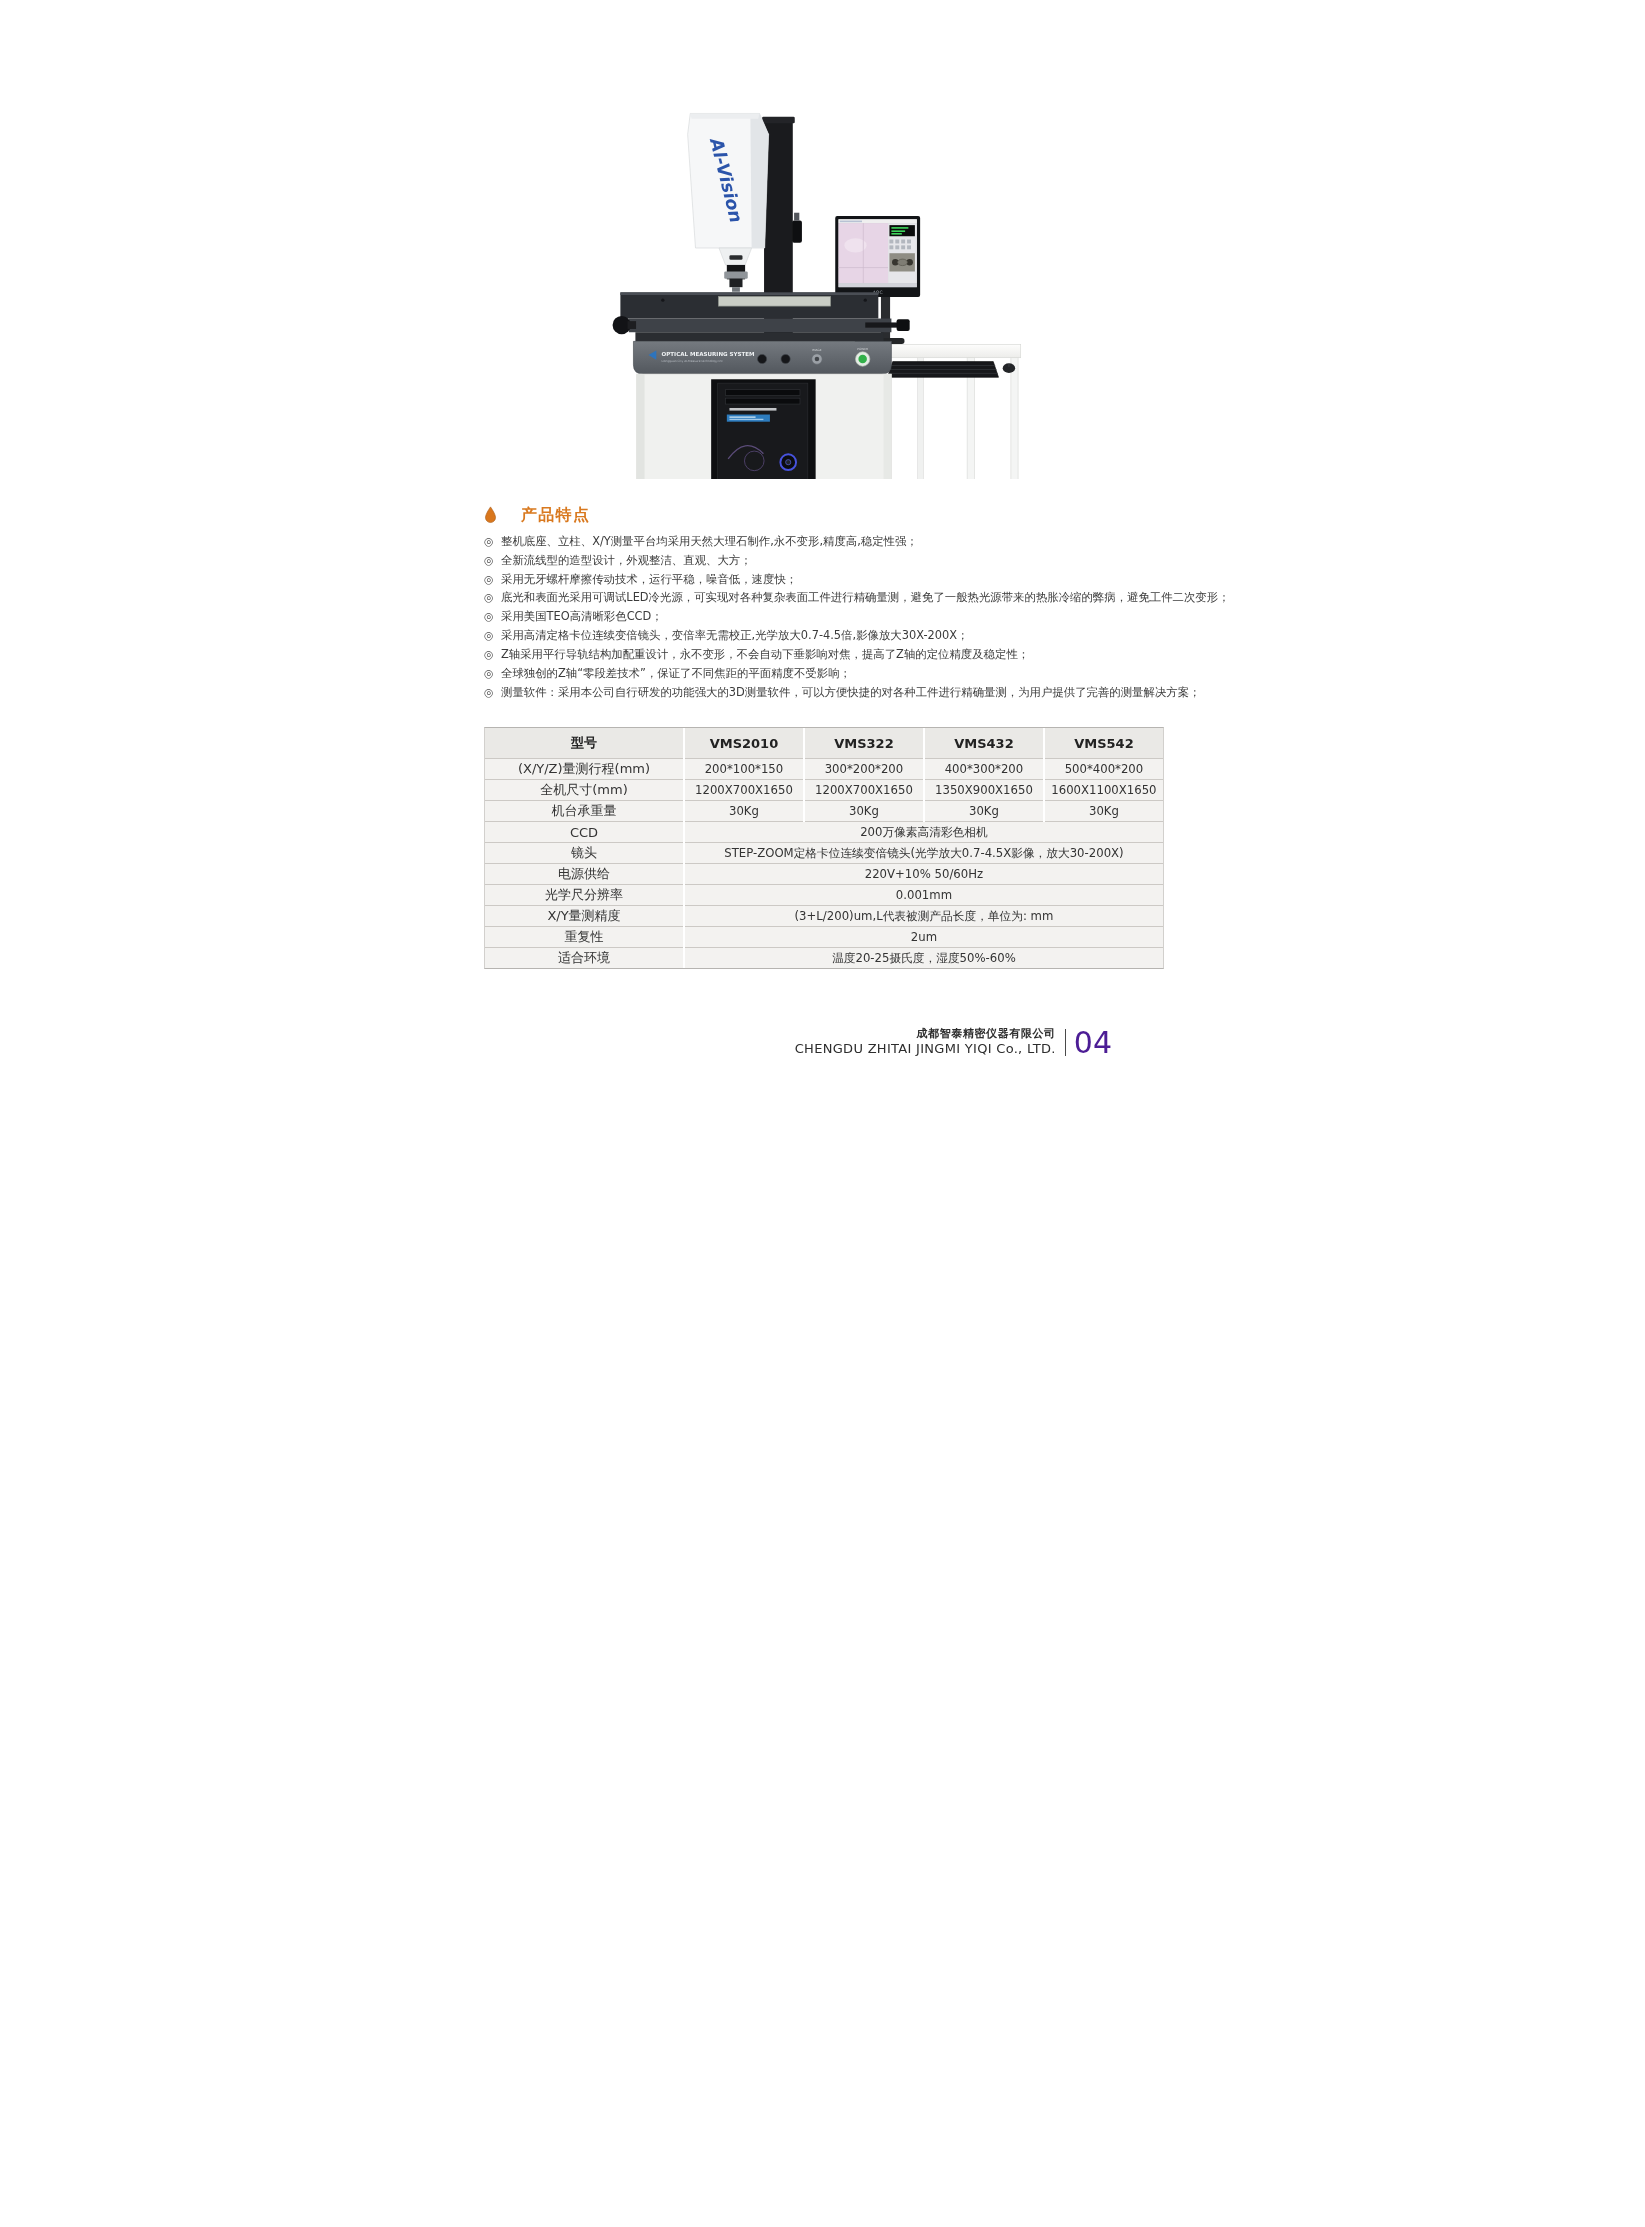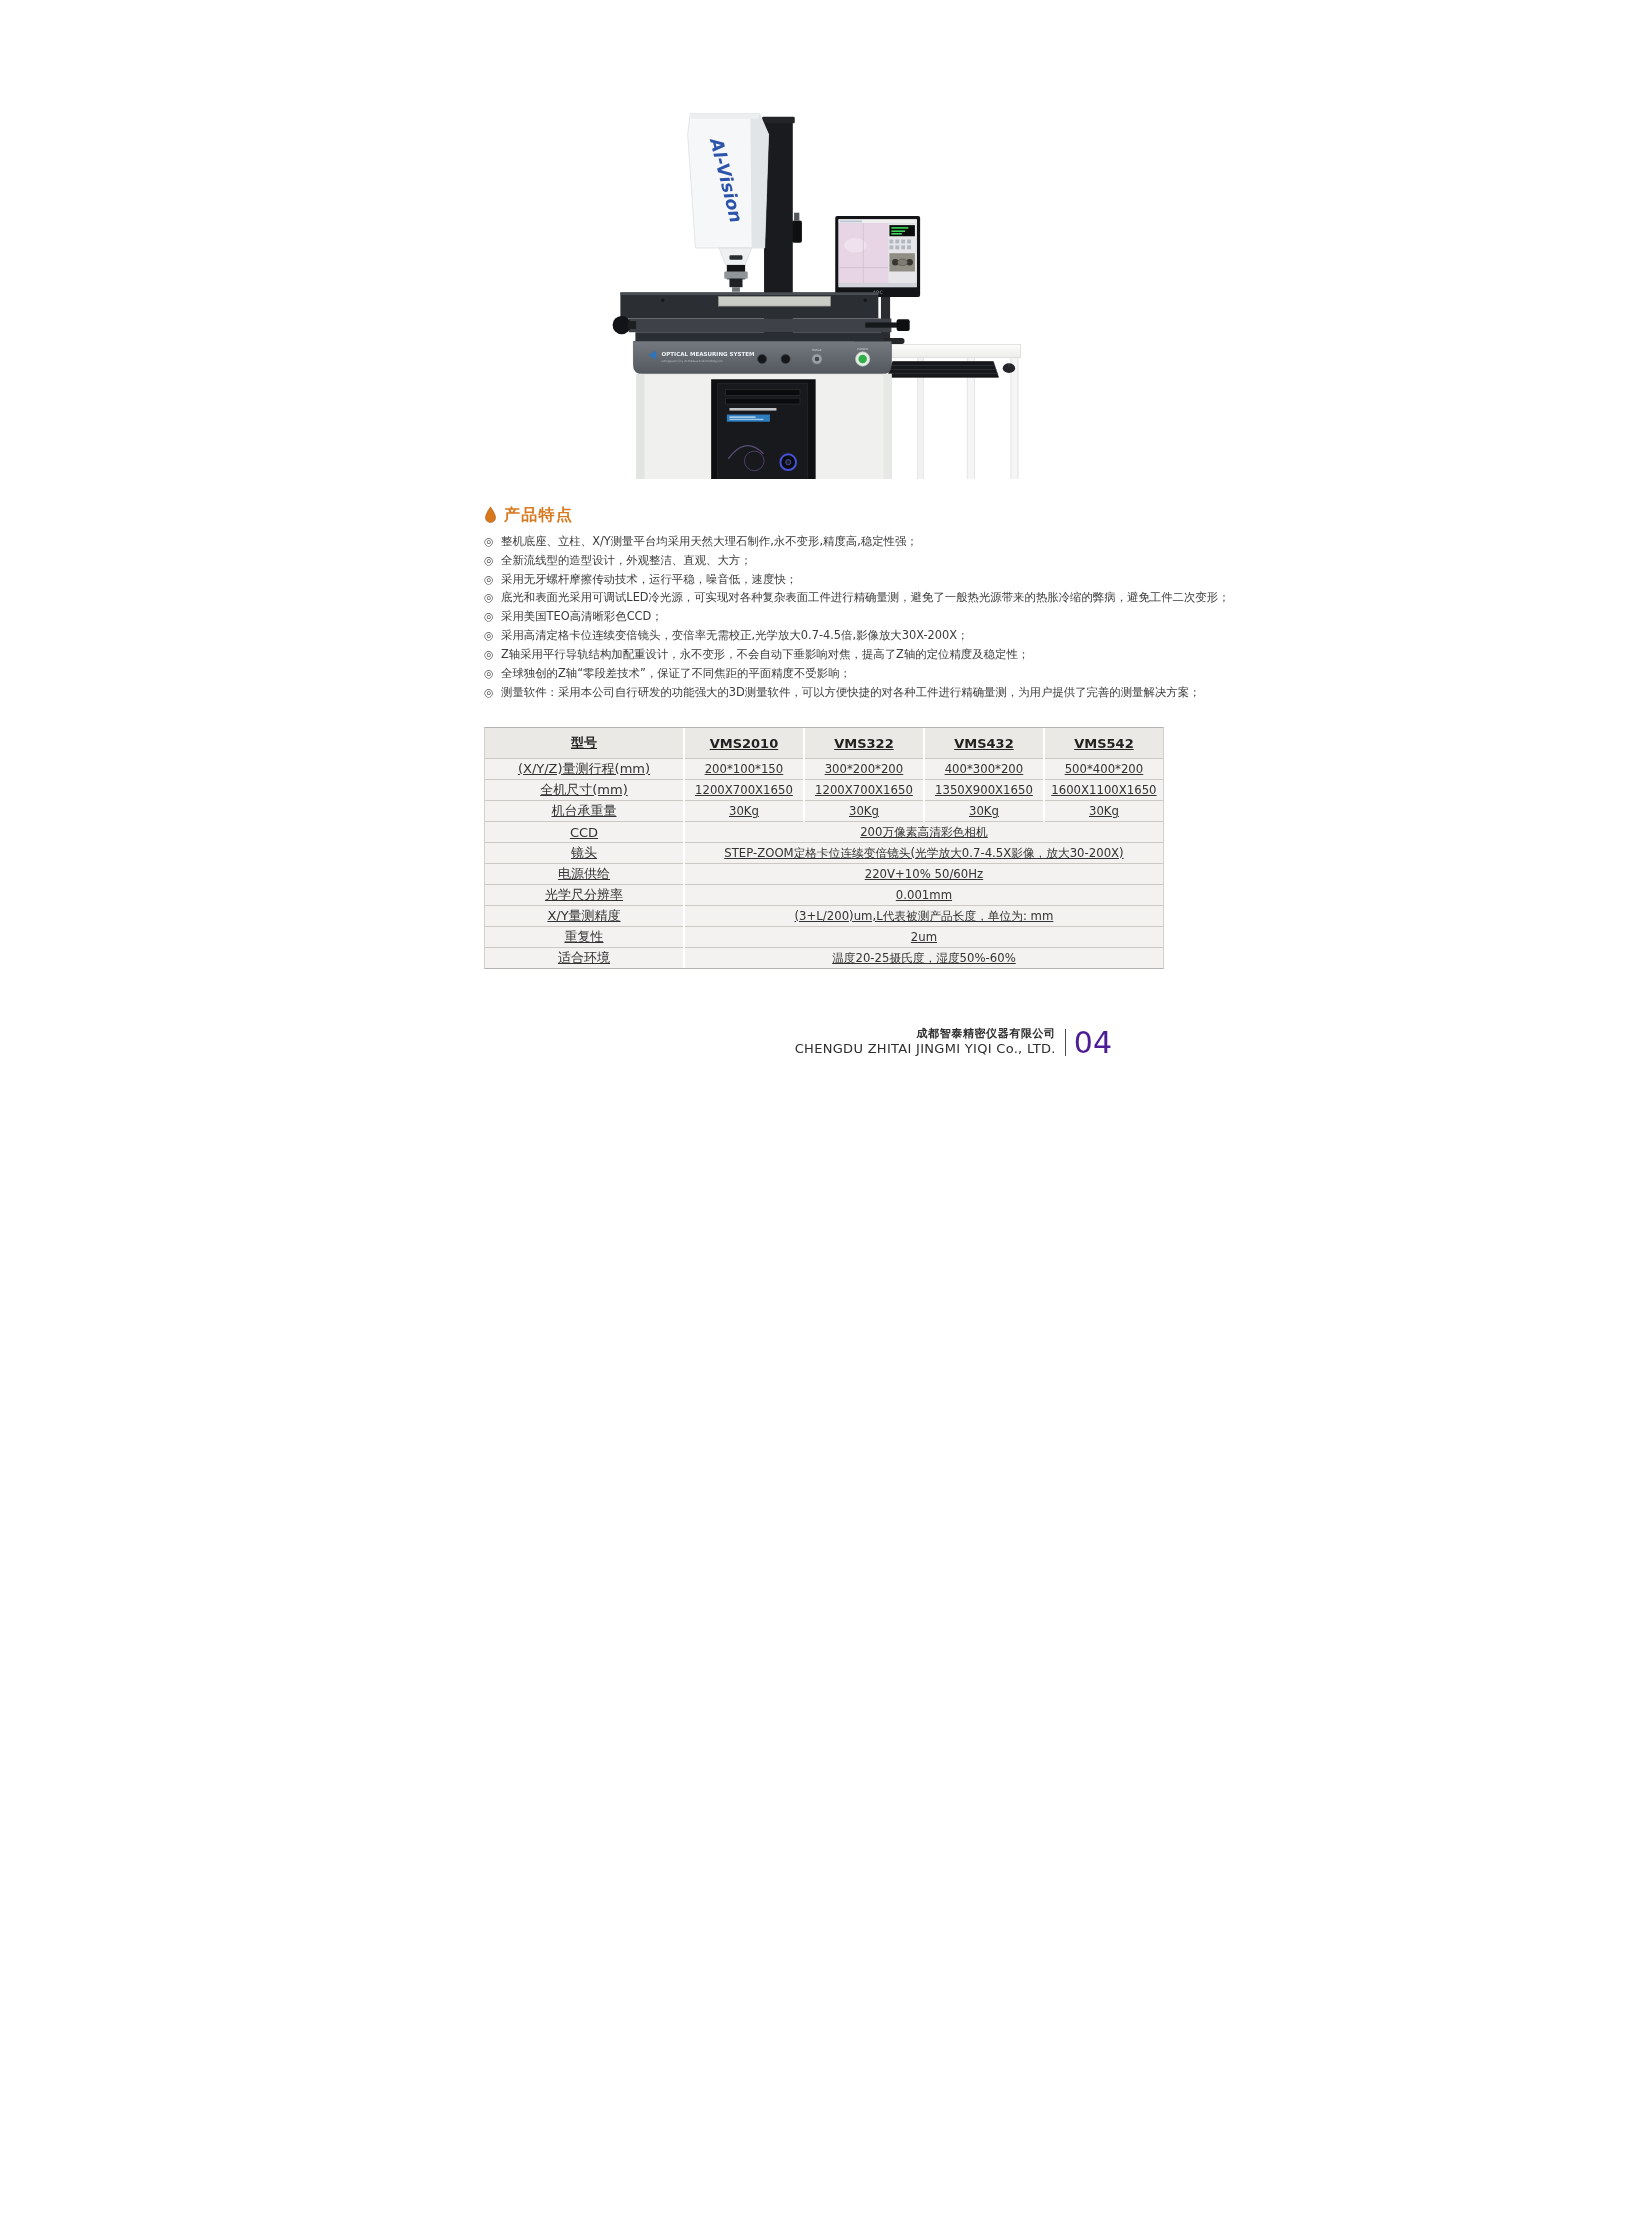--- a/index.html
+++ b/index.html
@@ -22,7 +22,7 @@
 
   
   .section{position:absolute;left:73px;width:750px;}
-  .sec-head{display:flex;align-items:center;gap:7px;margin-bottom:7.8px;}
+  .sec-head{display:flex;align-items:center;gap:24px;margin-bottom:7.8px;}
   .sec-head .drop{width:13px;height:19.5px;flex:0 0 auto;}
   .sec-title{color:#d9791f;font-size:16px;font-weight:bold;letter-spacing:1.3px;}
 

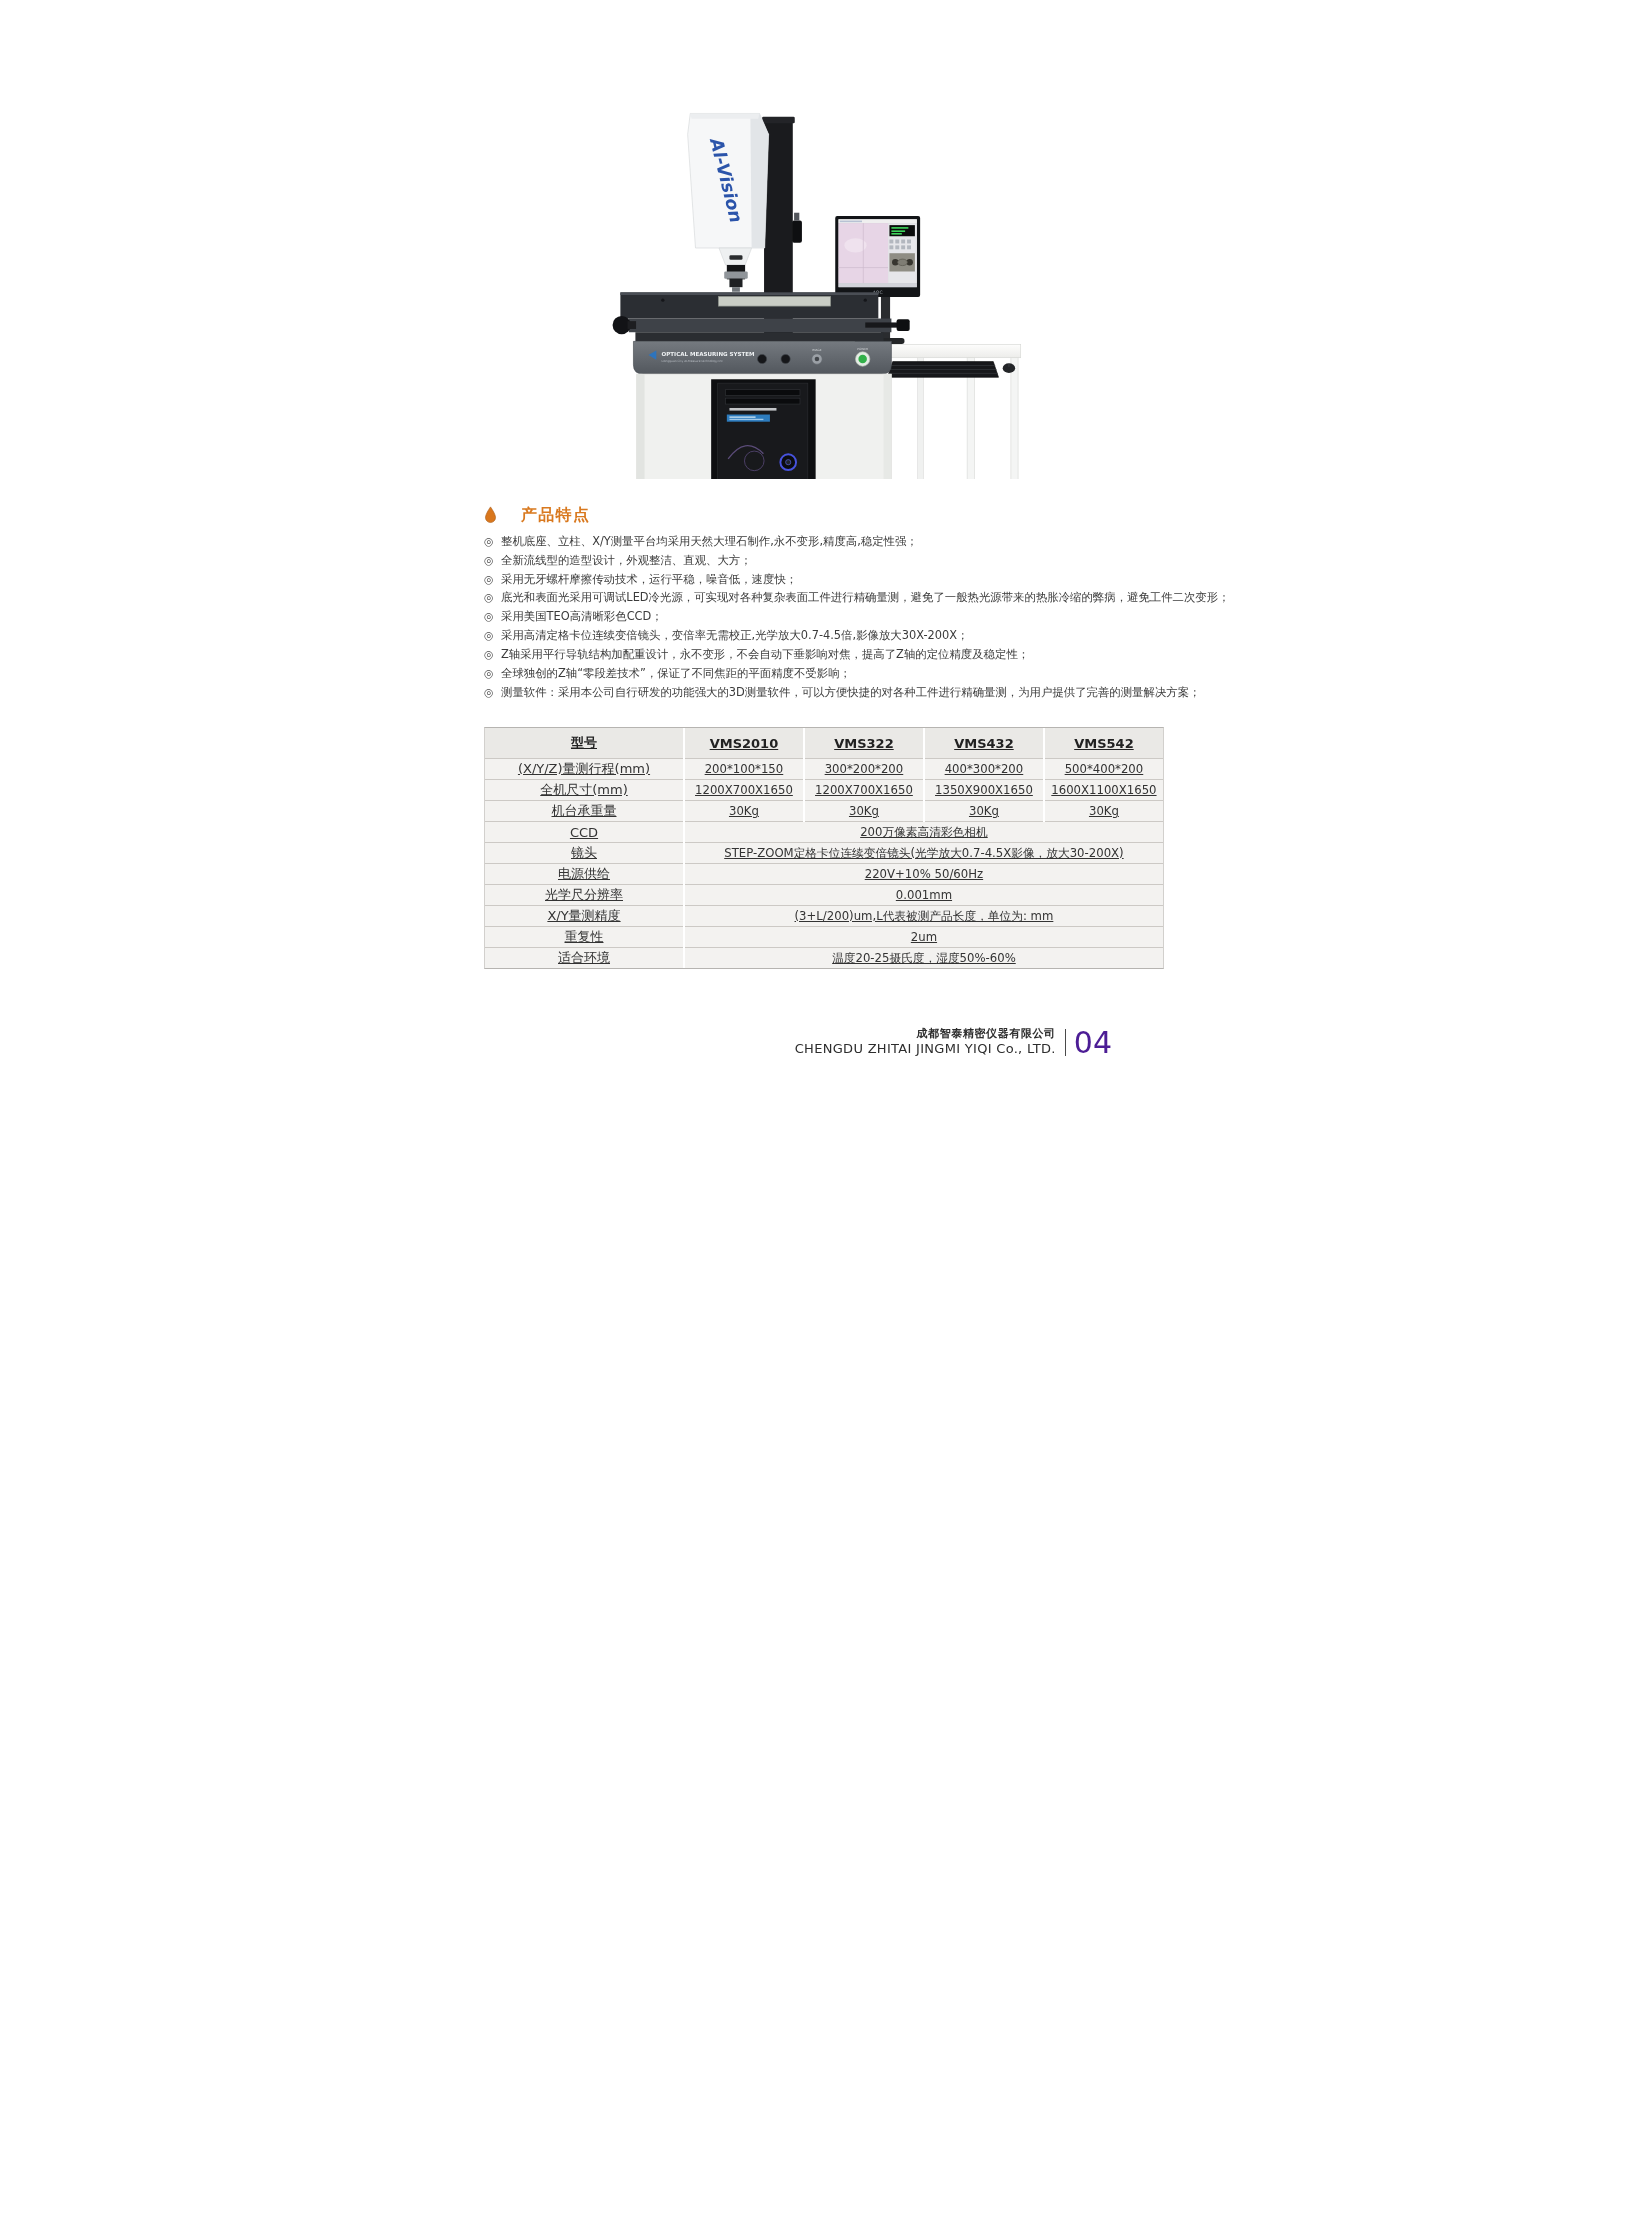--- a/index.html
+++ b/index.html
@@ -38,7 +38,7 @@
       background:#fff;border-top:1.9px solid #b6b4b1;border-bottom:1.9px solid #b6b4b1;
       border-left:0.6px solid #d2d0cd;border-right:0.6px solid #d2d0cd;}
   .cell{display:flex;align-items:center;justify-content:center;background:#f3f2f0;
-      border-bottom:0.6px solid #ccc9c5;font-size:11.7px;color:#333;text-align:center;height:20px;text-decoration:underline;}
+      border-bottom:0.6px solid #ccc9c5;font-size:11.7px;color:#333;text-align:center;height:20px;}
   .cell.th{background:#eae9e6;height:30px;font-size:13px;font-weight:bold;color:#222;}
   .cell.tl{font-size:13px;}
   .cell.span4{grid-column:2/6;}

